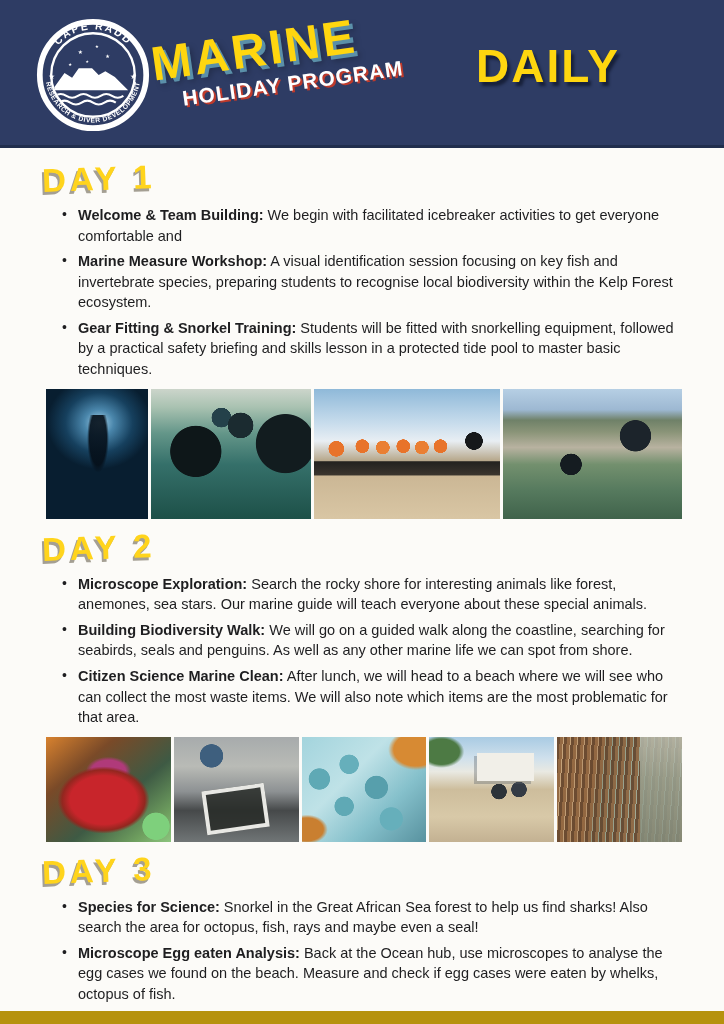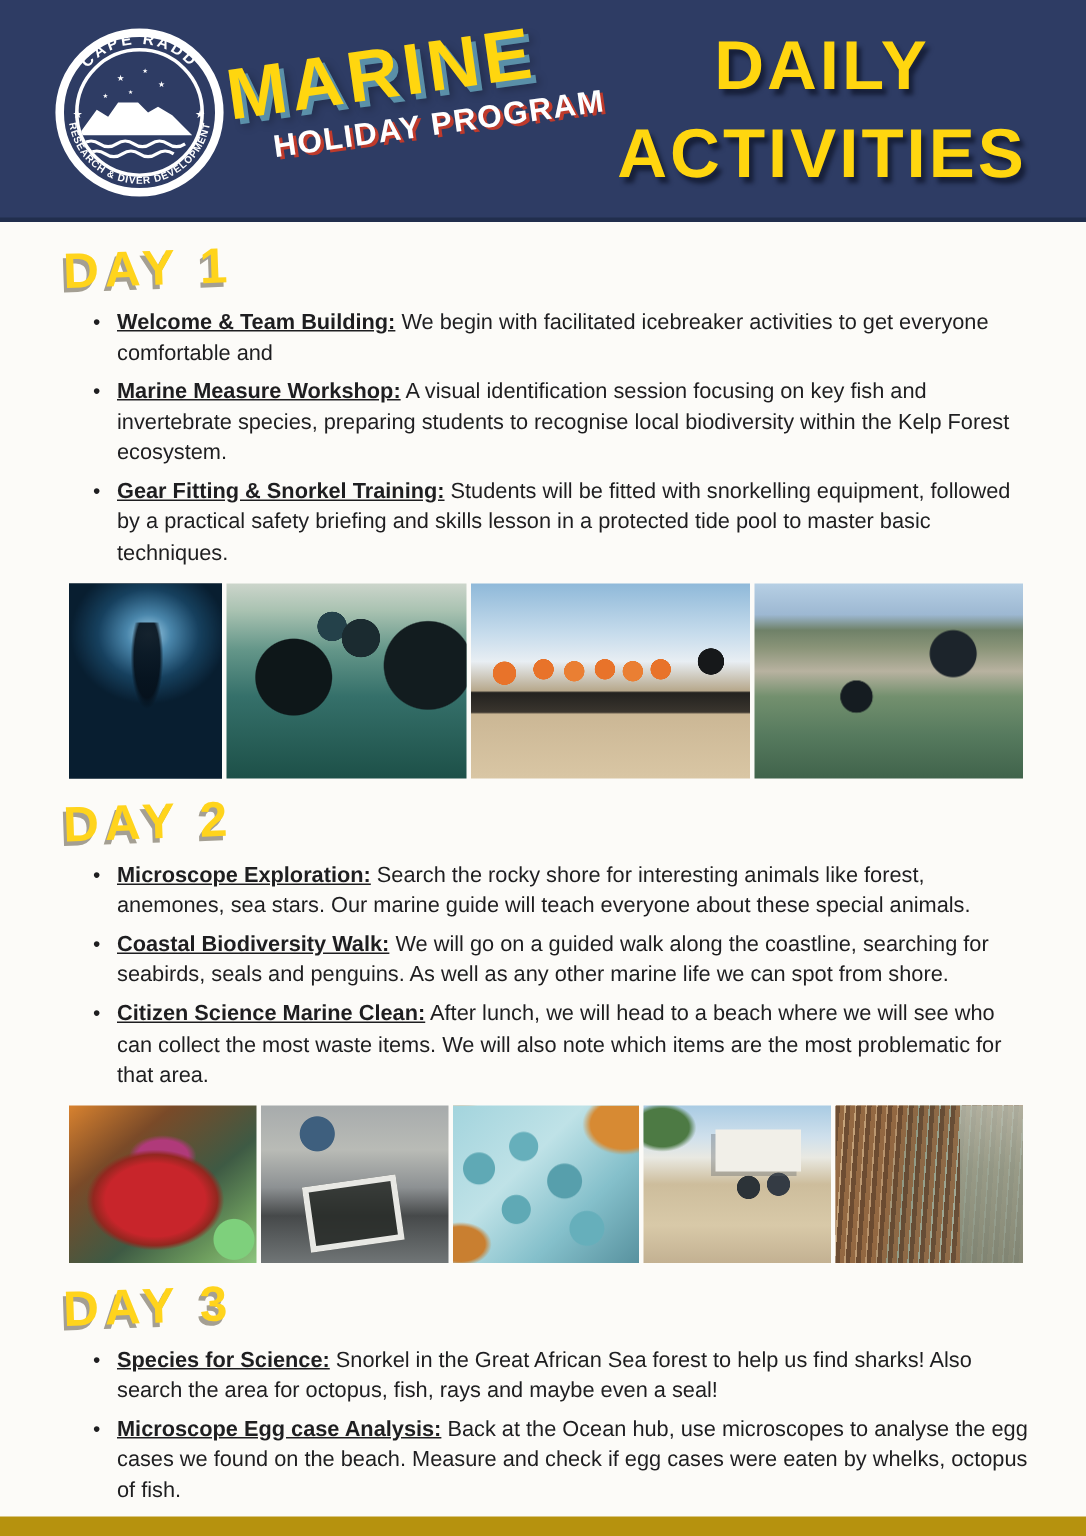--- a/index.html
+++ b/index.html
@@ -47,7 +47,7 @@
     color: #ffd60f; font-weight: bold;
     text-shadow: 3px 4px 3px rgba(8, 14, 30, 0.6);
   }
-  .daily-line { font-size: 46px; letter-spacing: 2px; line-height: 1.28; }
+  .daily-line { font-size: 46px; letter-spacing: 2px; line-height: 1.28; margin-top: 23px; }
 
   
   .content { padding: 2px 38px 0 38px; }

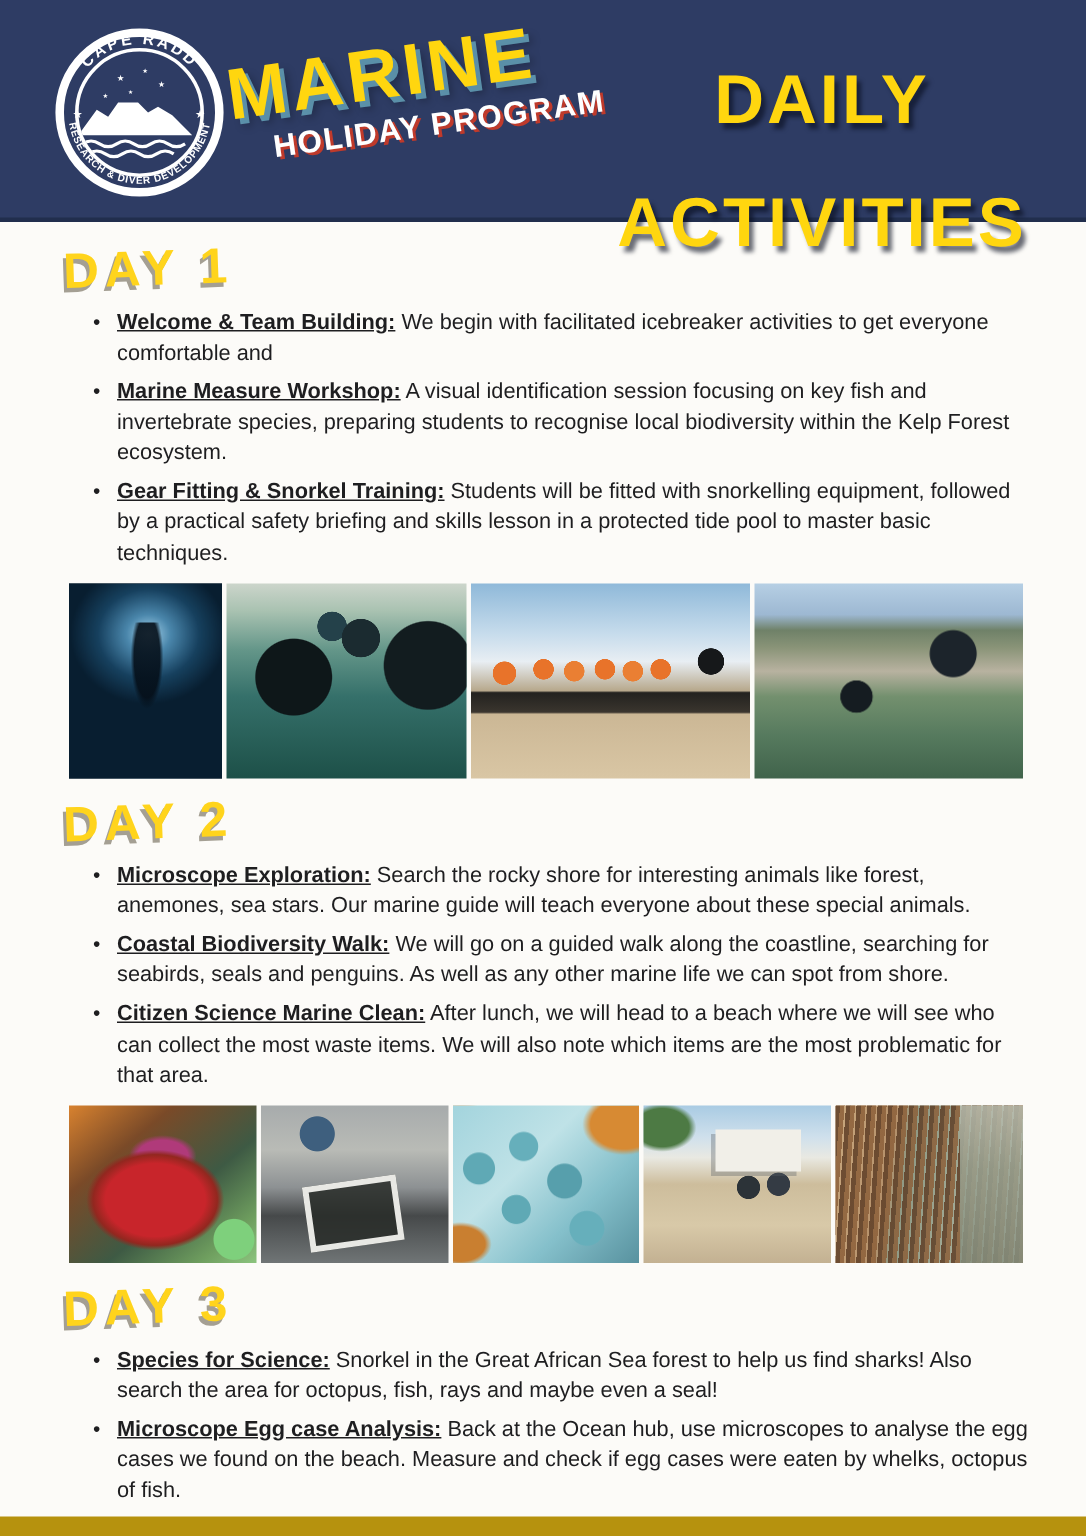--- a/index.html
+++ b/index.html
@@ -221,7 +221,6 @@
 
     <div class="daily-title">
       <div class="daily-line">DAILY</div>
-      <div class="daily-line">ACTIVITIES</div>
     </div>
   </div>
 

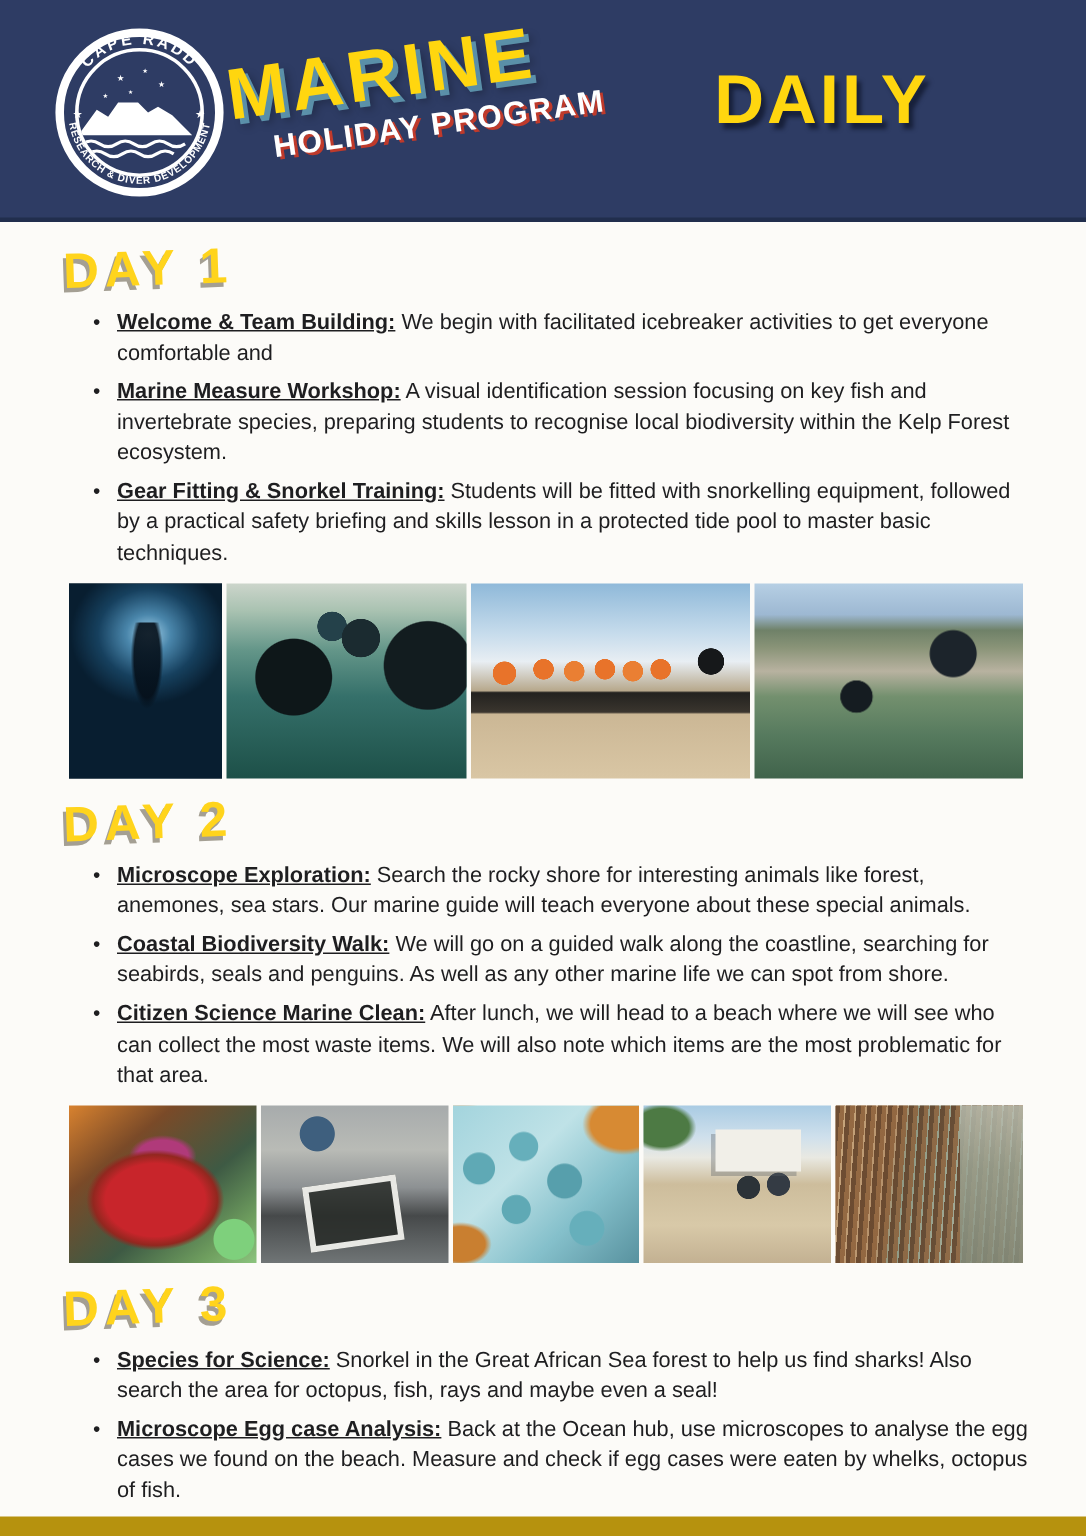--- a/index.html
+++ b/index.html
@@ -71,7 +71,7 @@
     position: absolute; left: 0; top: 0;
     font-size: 14px; color: #1e1e20;
   }
-  ul.bullets li b { font-weight: bold; text-decoration: underline; }
+  ul.bullets li b { font-weight: bold; }
 
   
   .strip {

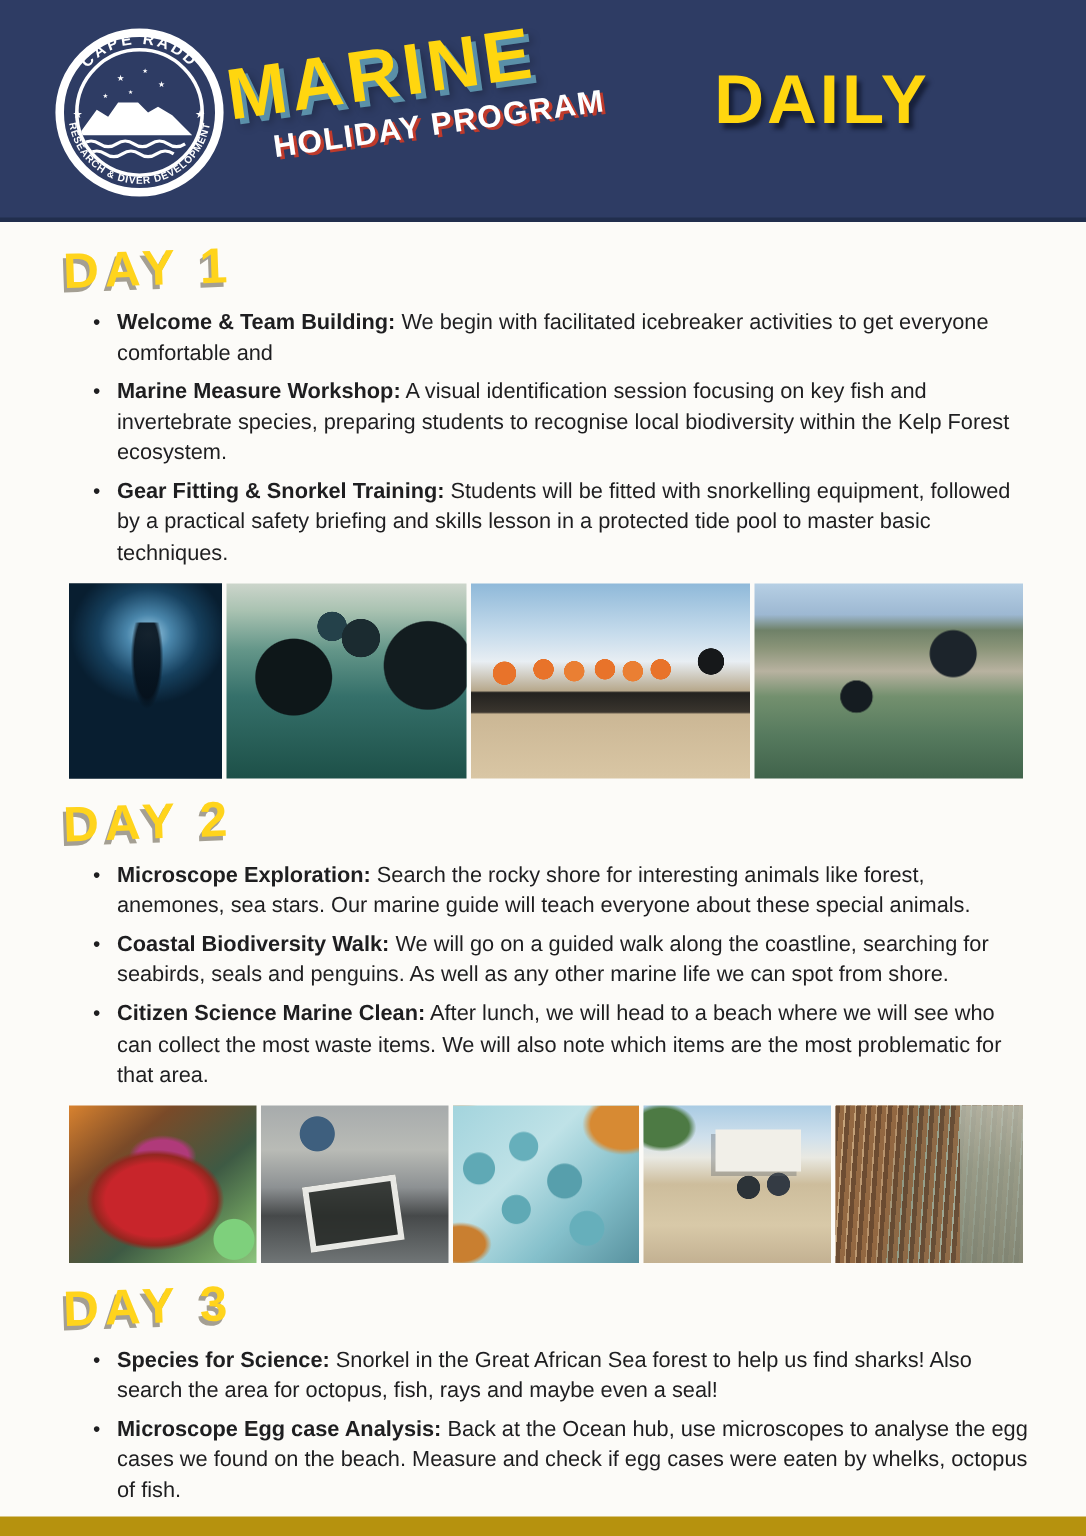--- a/index.html
+++ b/index.html
@@ -245,7 +245,7 @@
       <div class="day-title">DAY 2</div>
       <ul class="bullets">
         <li><span class="dot">•</span><b>Microscope Exploration:</b><span> Search the rocky shore for interesting animals like forest, anemones, sea stars. Our marine guide will teach everyone about these special animals.</span></li>
-        <li><span class="dot">•</span><b>Coastal Biodiversity Walk:</b><span> We will go on a guided walk along the coastline, searching for seabirds, seals and penguins. As well as any other marine life we can spot from shore.</span></li>
+        <li><span class="dot">•</span><b>Building Biodiversity Walk:</b><span> We will go on a guided walk along the coastline, searching for seabirds, seals and penguins. As well as any other marine life we can spot from shore.</span></li>
         <li><span class="dot">•</span><b>Citizen Science Marine Clean:</b><span> After lunch, we will head to a beach where we will see who can collect the most waste items. We will also note which items are the most problematic for that area.</span></li>
       </ul>
       <div class="strip strip-2">

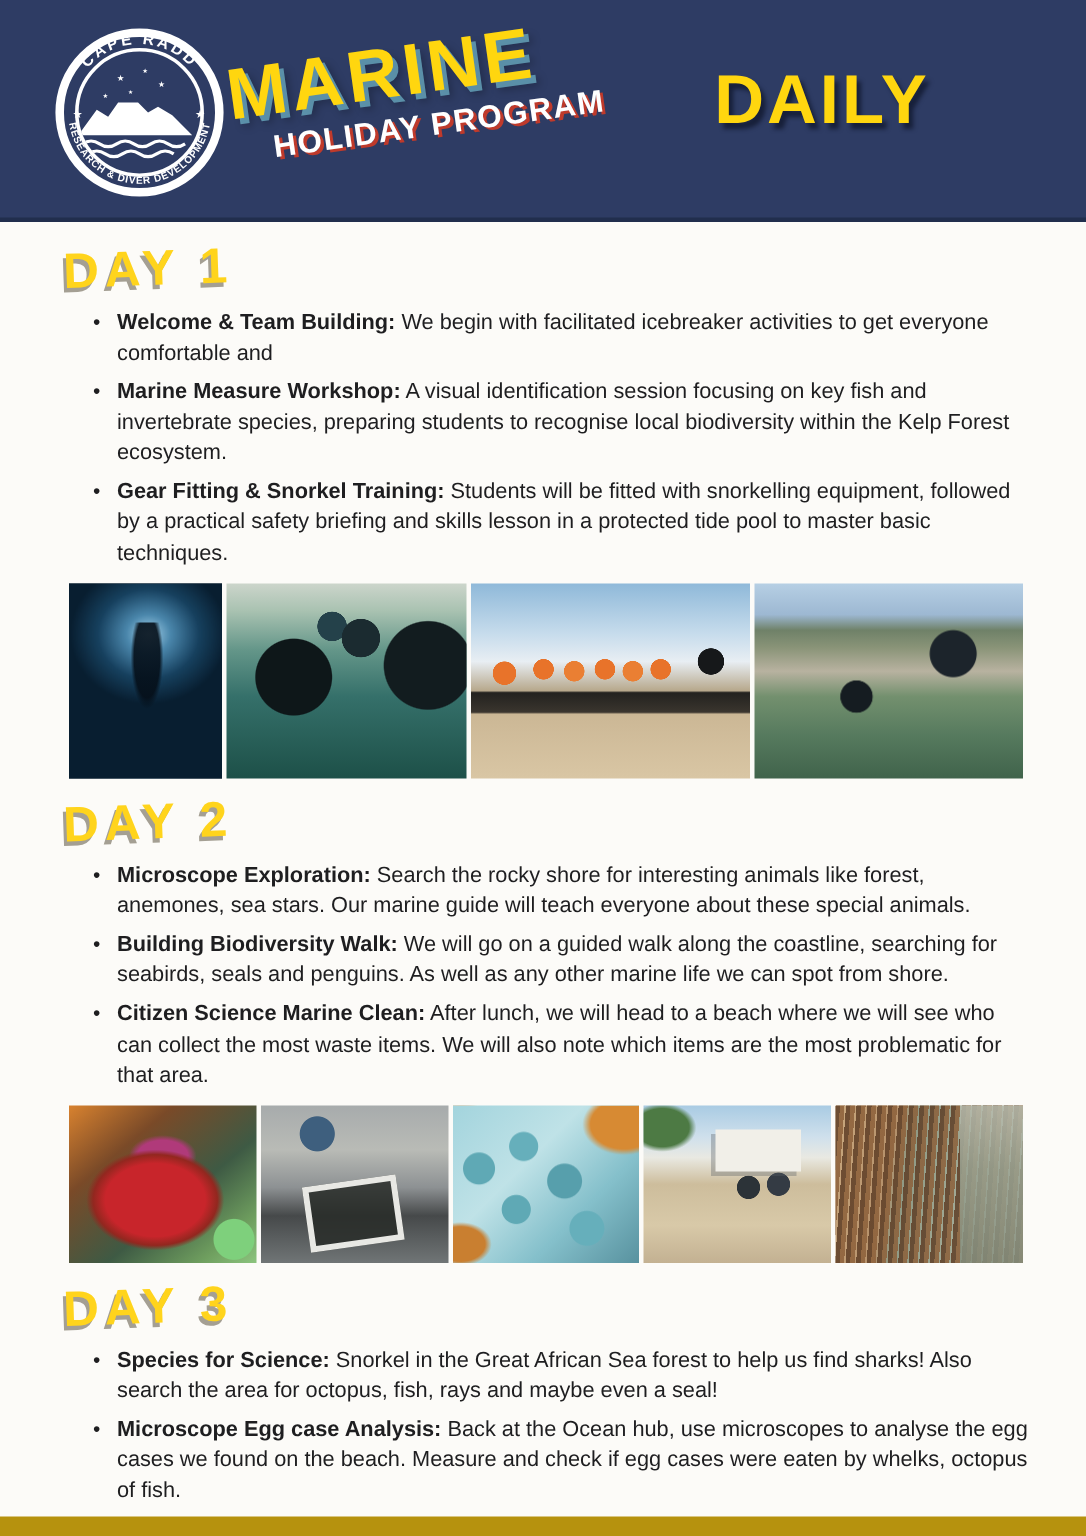--- a/index.html
+++ b/index.html
@@ -261,7 +261,7 @@
       <div class="day-title">DAY 3</div>
       <ul class="bullets">
         <li><span class="dot">•</span><b>Species for Science:</b><span> Snorkel in the Great African Sea forest to help us find sharks! Also search the area for octopus, fish, rays and maybe even a seal!</span></li>
-        <li><span class="dot">•</span><b>Microscope Egg case Analysis:</b><span> Back at the Ocean hub, use microscopes to analyse the egg cases we found on the beach. Measure and check if egg cases were eaten by whelks, octopus of fish.</span></li>
+        <li><span class="dot">•</span><b>Microscope Egg eaten Analysis:</b><span> Back at the Ocean hub, use microscopes to analyse the egg cases we found on the beach. Measure and check if egg cases were eaten by whelks, octopus of fish.</span></li>
       </ul>
       <div class="strip strip-3">
         <div class="photo d3p1"></div>

